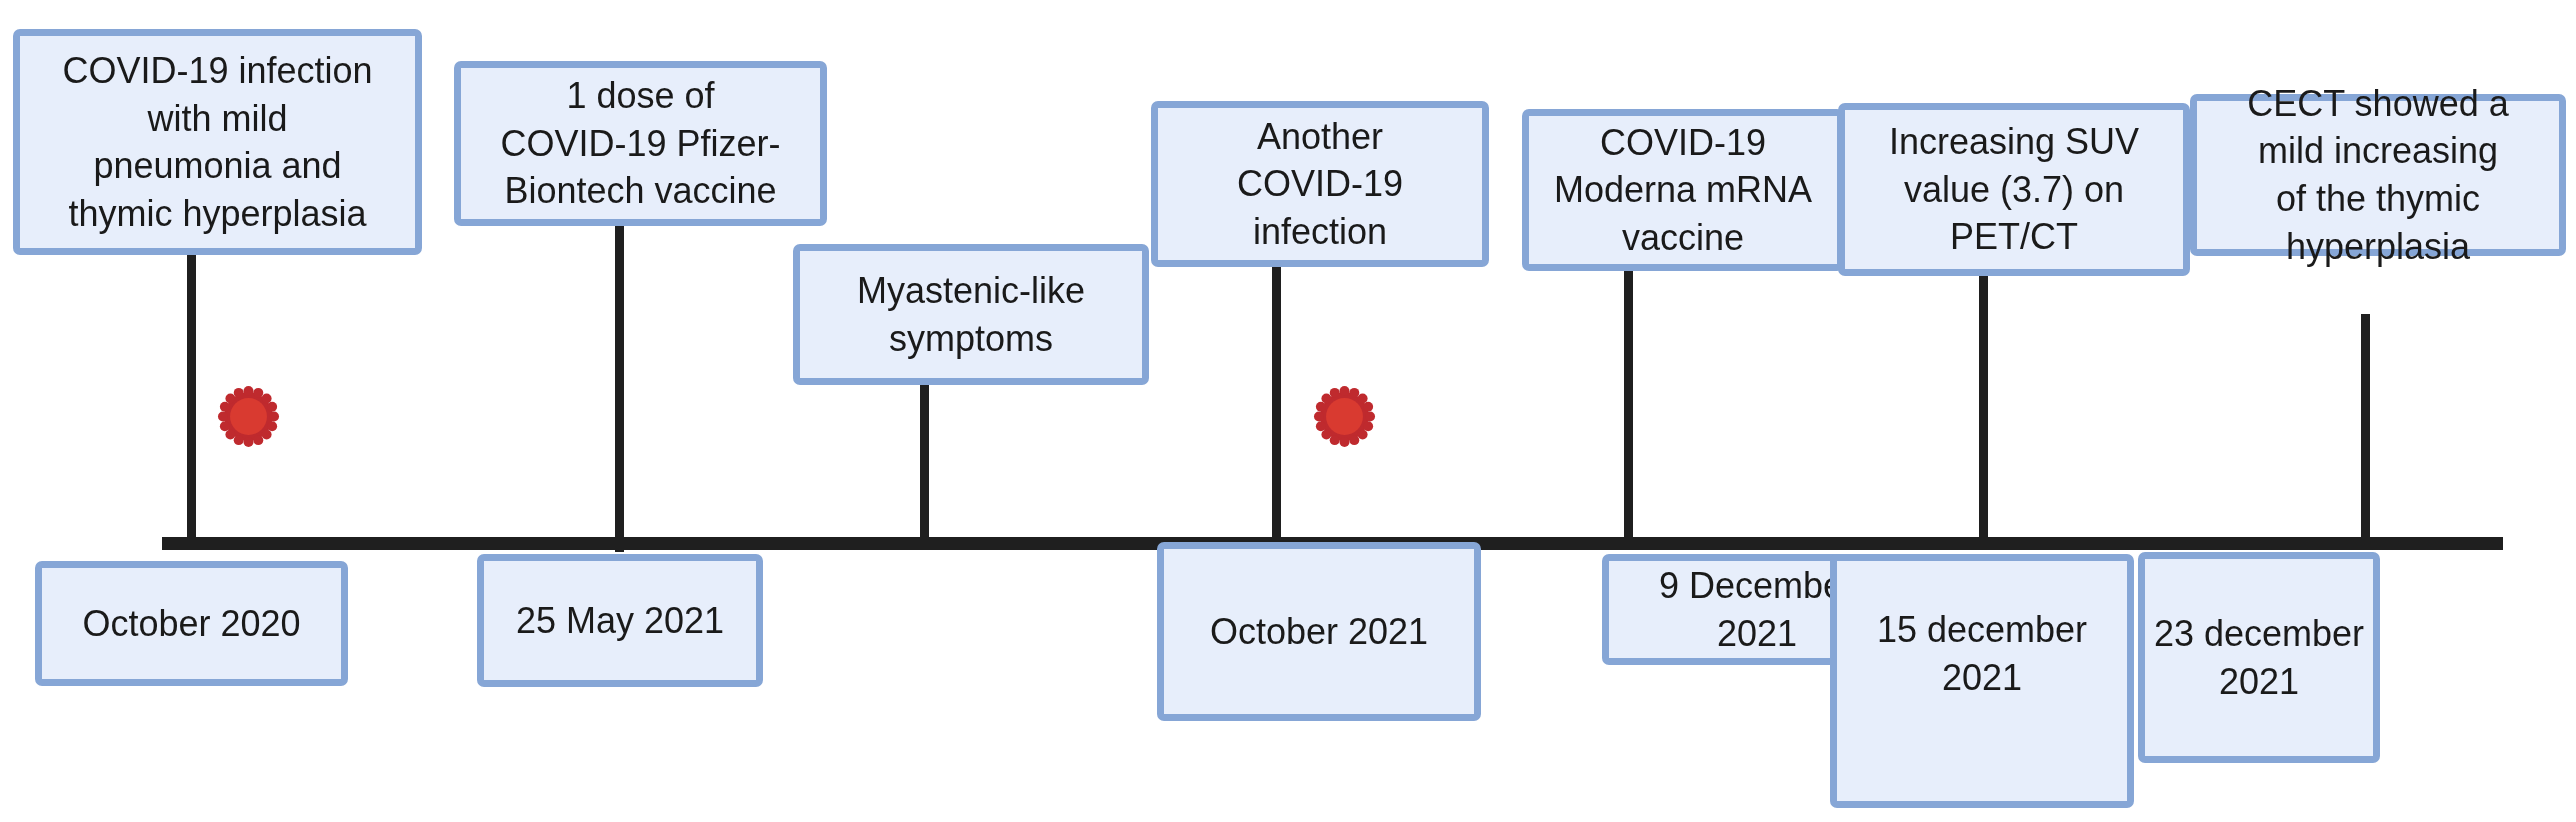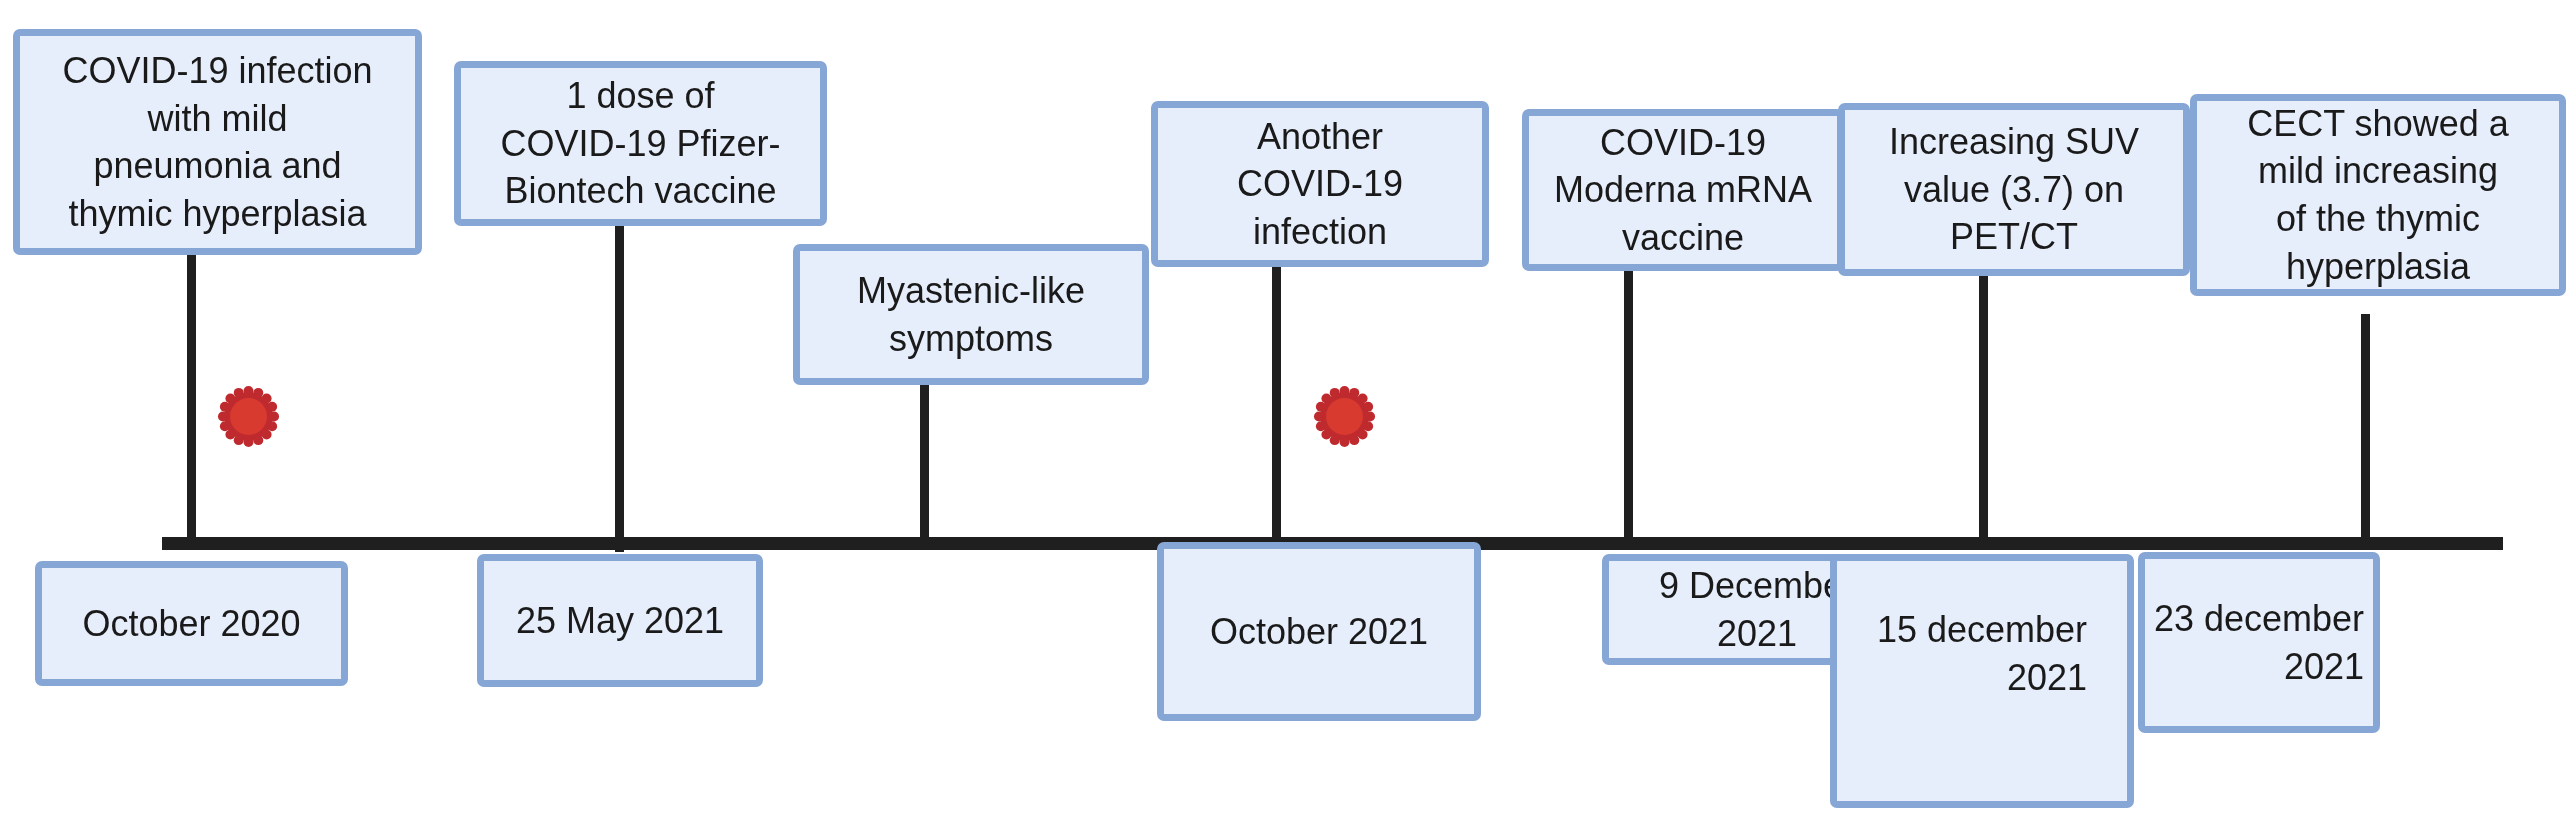--- a/index.html
+++ b/index.html
@@ -61,7 +61,7 @@
   #ev3 { left: 1151px; top: 89px; width: 338px; height: 166px; z-index: 4; }
   #ev4 { left: 1522px; top: 97px; width: 322px; height: 162px; z-index: 4; overflow: hidden; }
   #ev5 { left: 1838px; top: 91px; width: 352px; height: 173px; z-index: 5; }
-  #ev6 { left: 2190px; top: 82px;  width: 376px; height: 202px; z-index: 6; }
+  #ev6 { left: 2190px; top: 82px;  width: 376px; height: 162px; z-index: 6; }
   
   #dt0 { left: 35px;   top: 549px; width: 313px; height: 125px; z-index: 4; }
   #dt1 { left: 477px;  top: 542px; width: 286px; height: 133px; z-index: 4; }

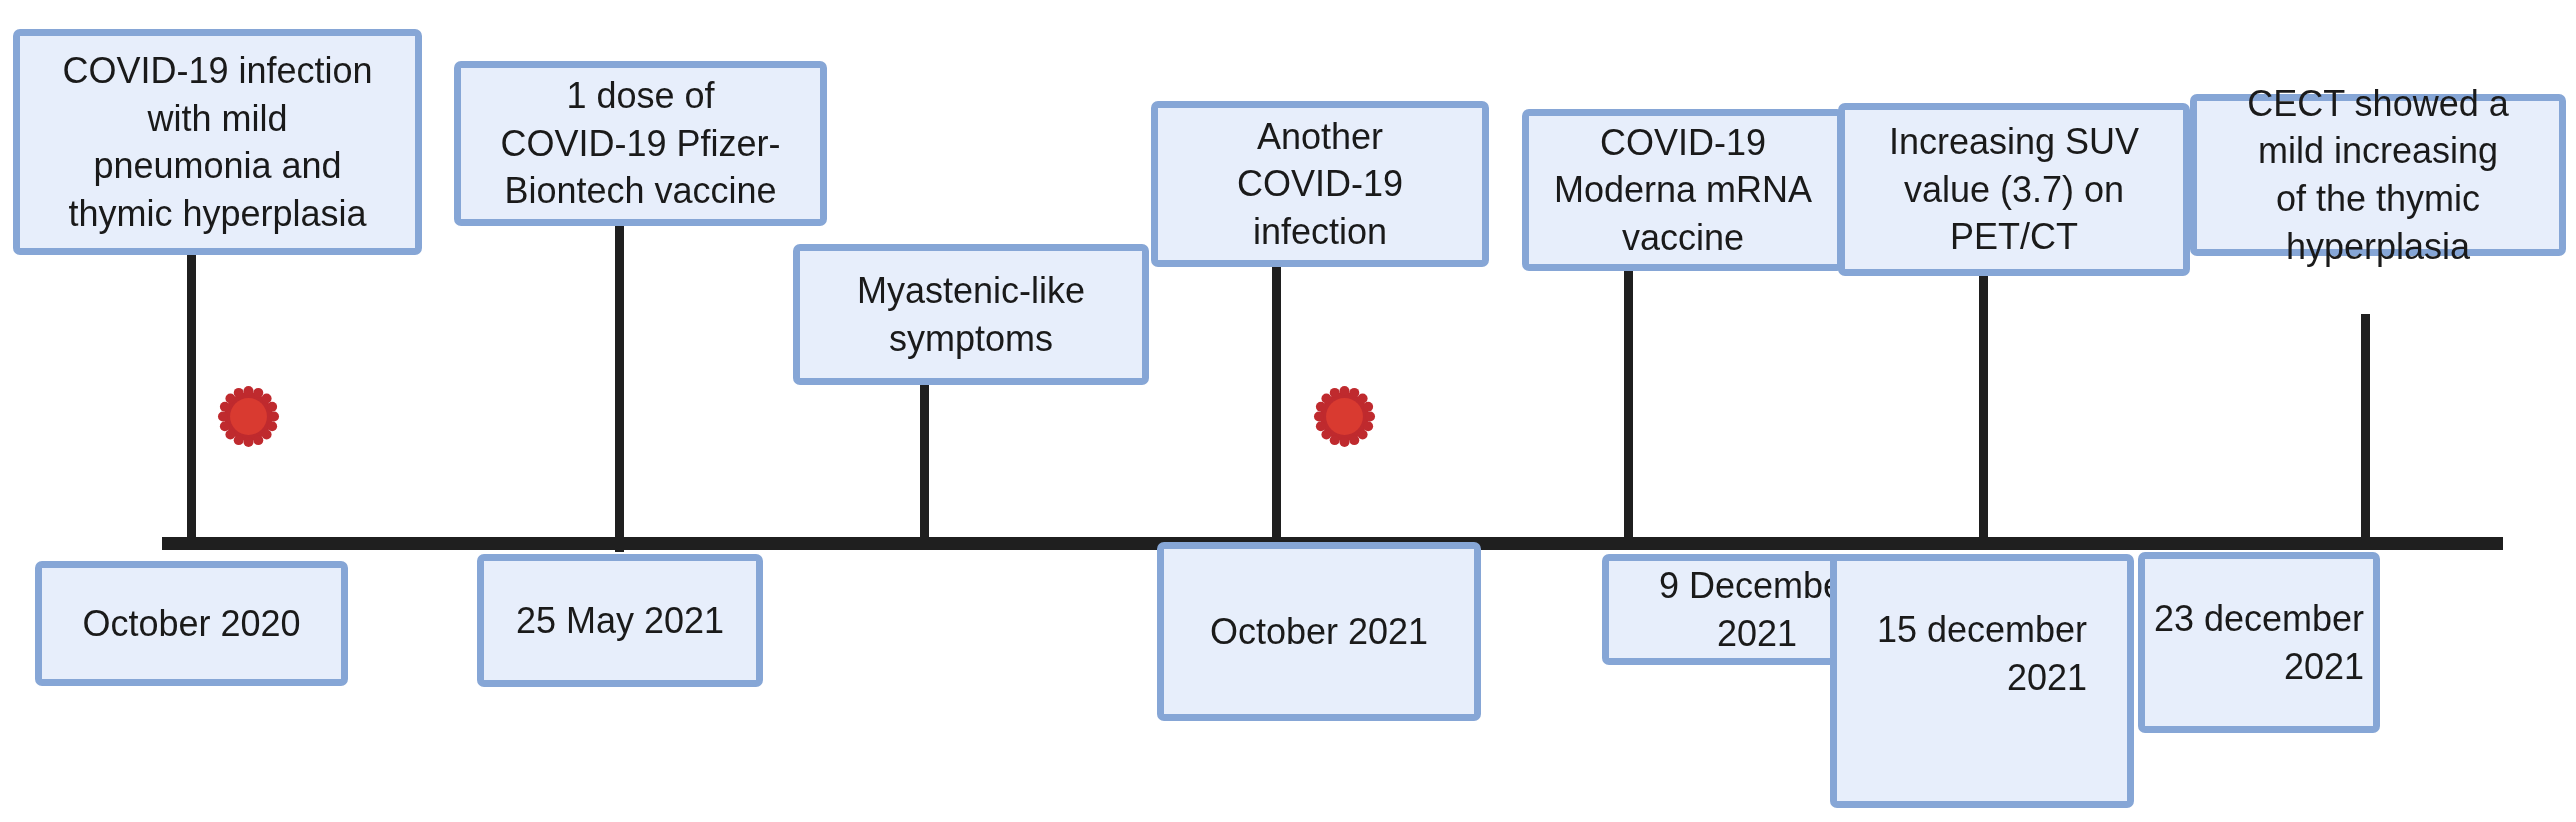--- a/index.html
+++ b/index.html
@@ -68,7 +68,7 @@
   #dt2 { left: 1157px; top: 530px; width: 324px; height: 179px; z-index: 4; }
   #dt3 { left: 1602px; top: 542px; width: 310px; height: 111px; z-index: 4; }
   #dt4 { left: 1830px; top: 542px; width: 304px; height: 254px; z-index: 5;
-         align-items: flex-start; padding-top: 45px; text-align: right; }
+         align-items: flex-start; padding-top: 45px; }
   #dt5 { left: 2138px; top: 540px; width: 242px; height: 181px; z-index: 6; text-align: right; }
   
   #cn0 { left: 187px;  top: 242px; height: 291px; }

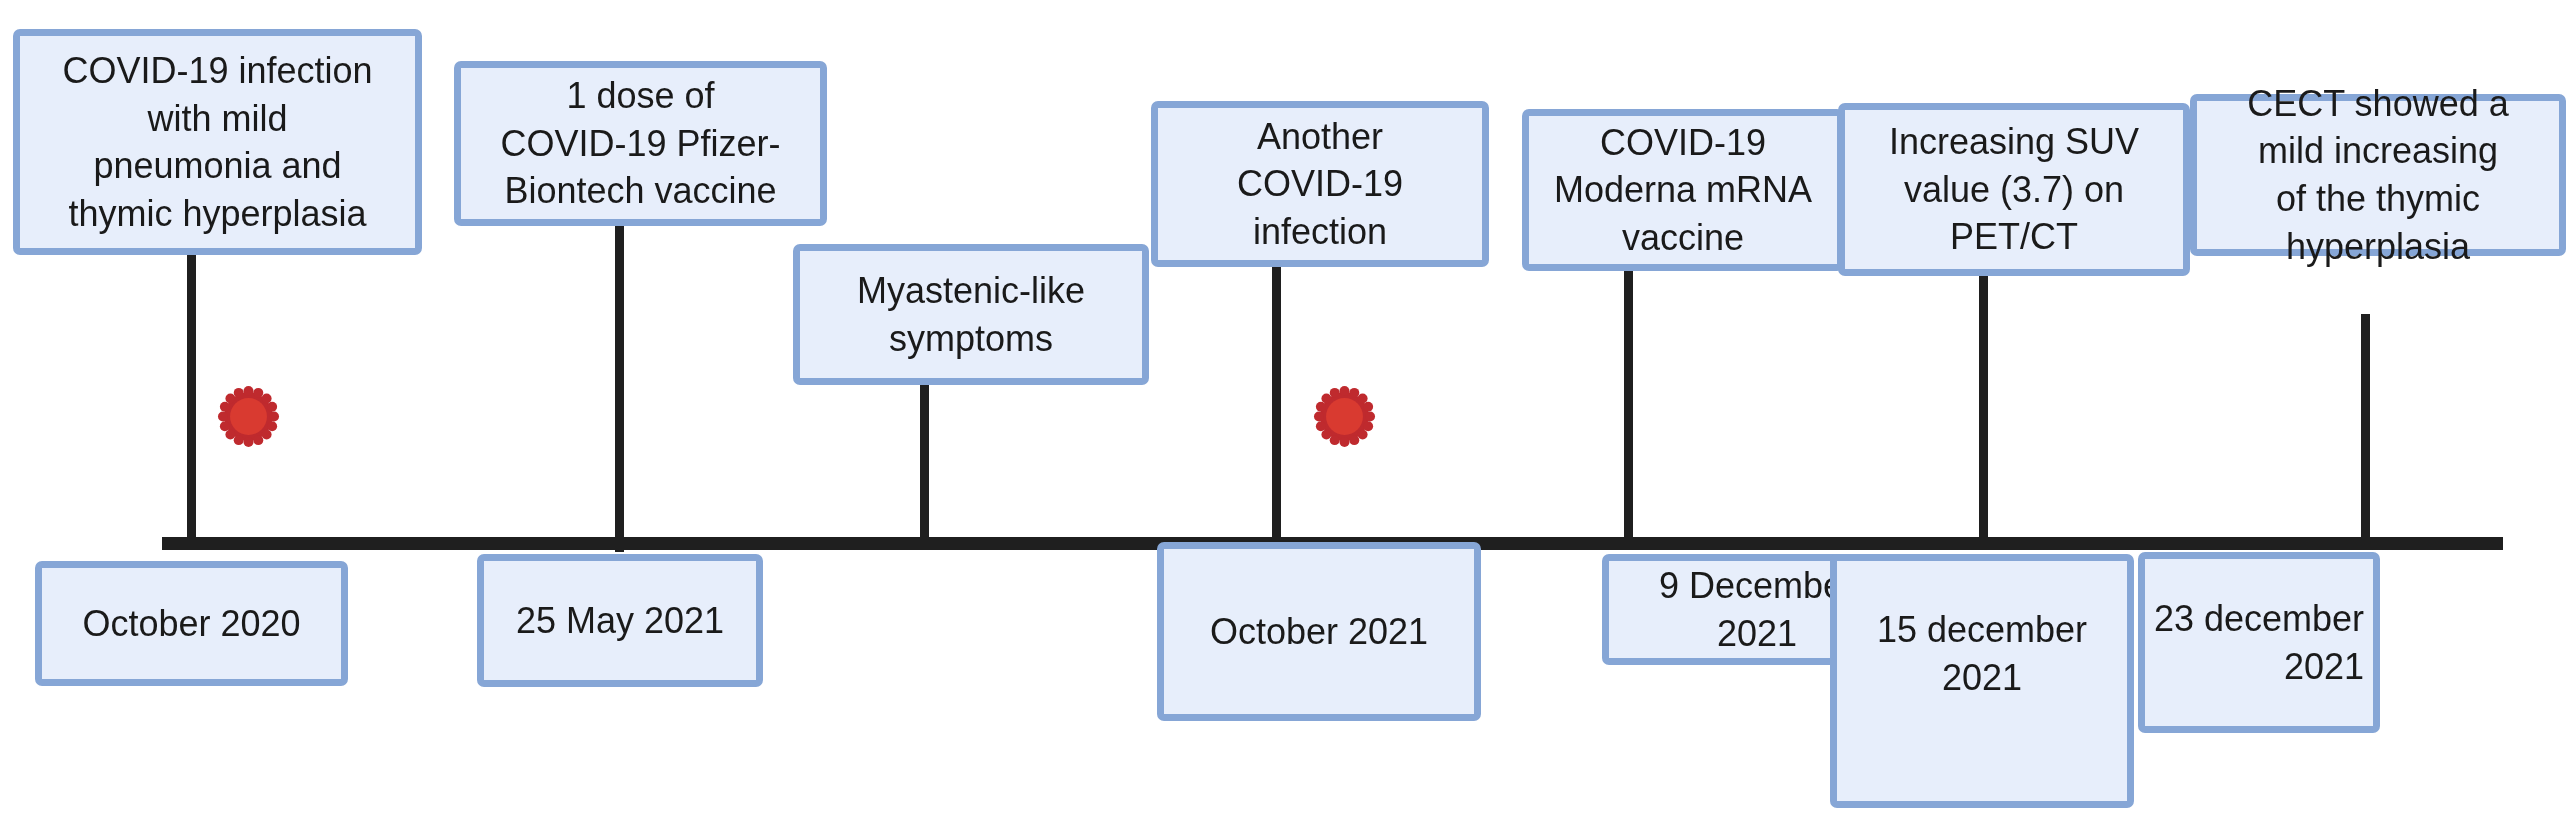--- a/index.html
+++ b/index.html
@@ -69,7 +69,7 @@
   #dt3 { left: 1602px; top: 542px; width: 310px; height: 111px; z-index: 4; }
   #dt4 { left: 1830px; top: 542px; width: 304px; height: 254px; z-index: 5;
          align-items: flex-start; padding-top: 45px; }
-  #dt5 { left: 2138px; top: 540px; width: 242px; height: 181px; z-index: 6; text-align: right; }
+  #dt5 { left: 2138px; top: 540px; width: 242px; height: 211px; z-index: 6; }
   
   #cn0 { left: 187px;  top: 242px; height: 291px; }
   #cn1 { left: 615px;  top: 213px; height: 327px; z-index: 1; }

